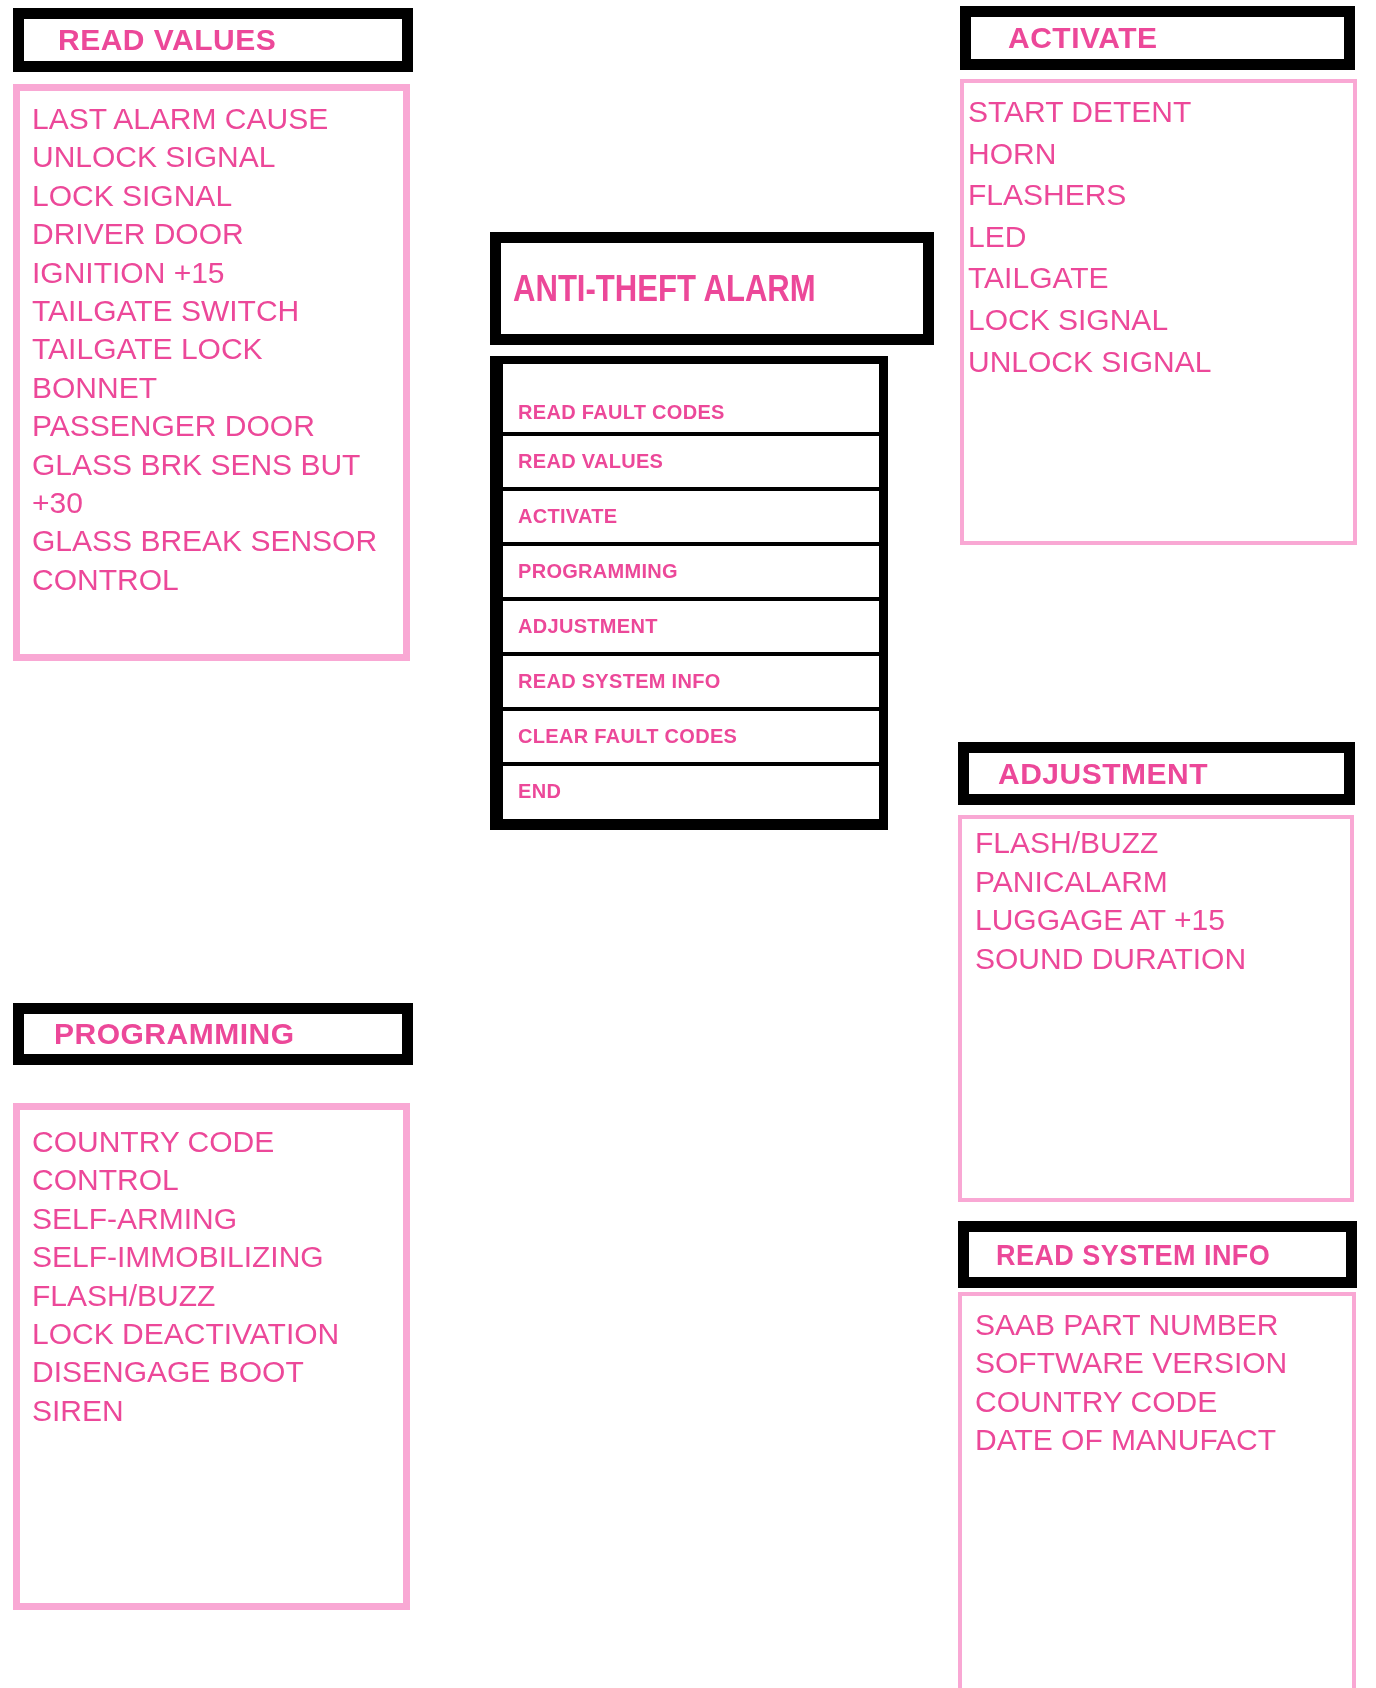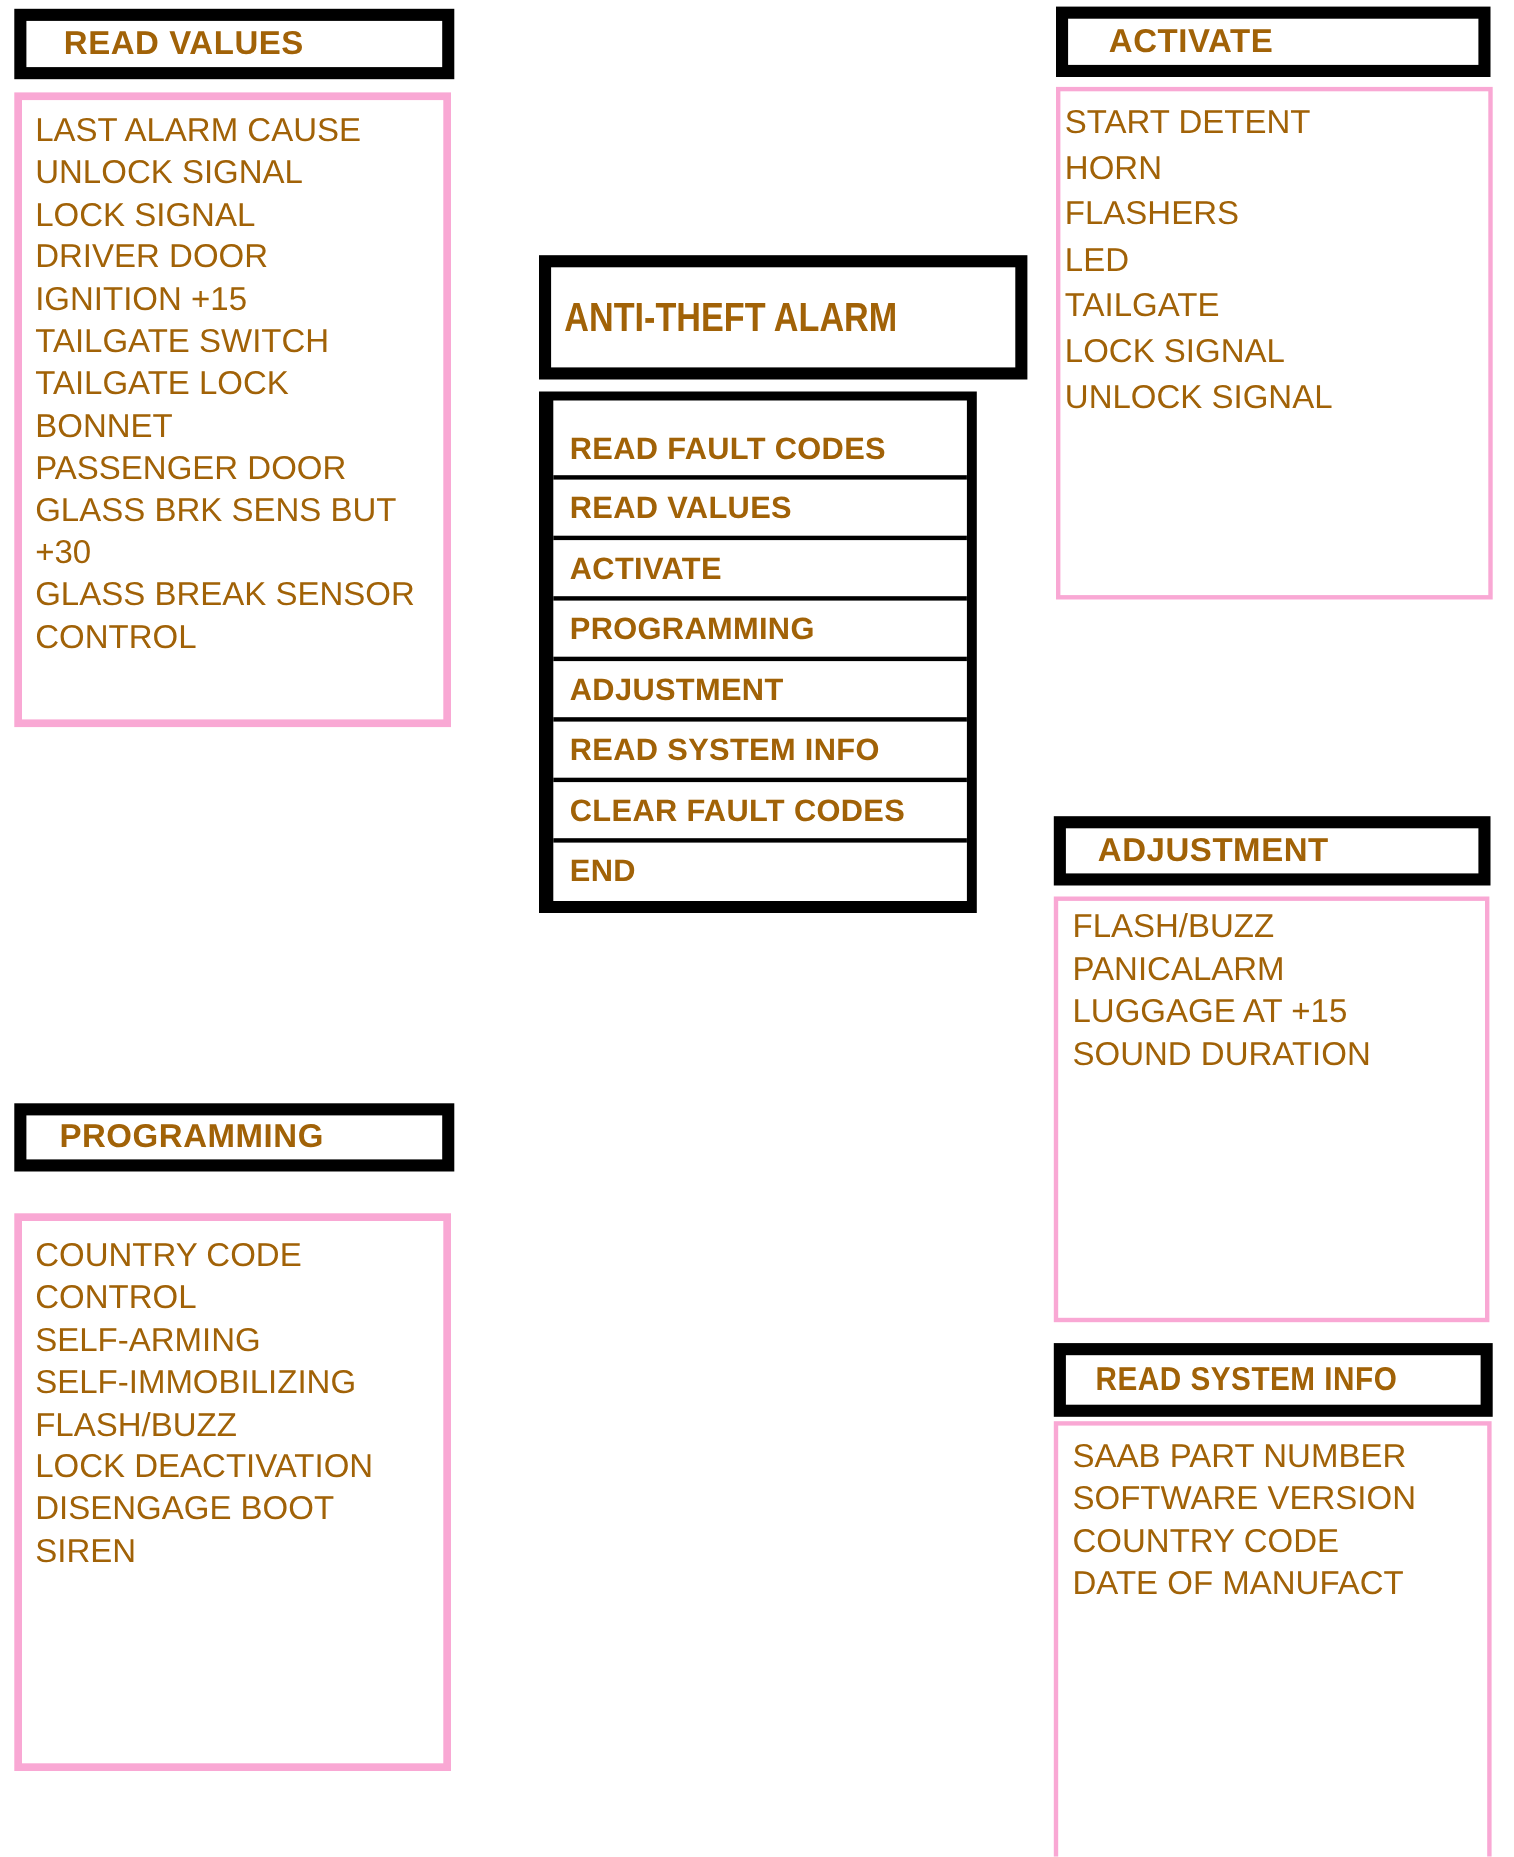--- a/index.html
+++ b/index.html
@@ -7,7 +7,7 @@
     position:relative;
     width:1376px;height:1688px;
     background:#ffffff;
-    color:#a16207;
+    color:#ec4899;
     font-family:"Liberation Sans", sans-serif;
     overflow:hidden;
   }

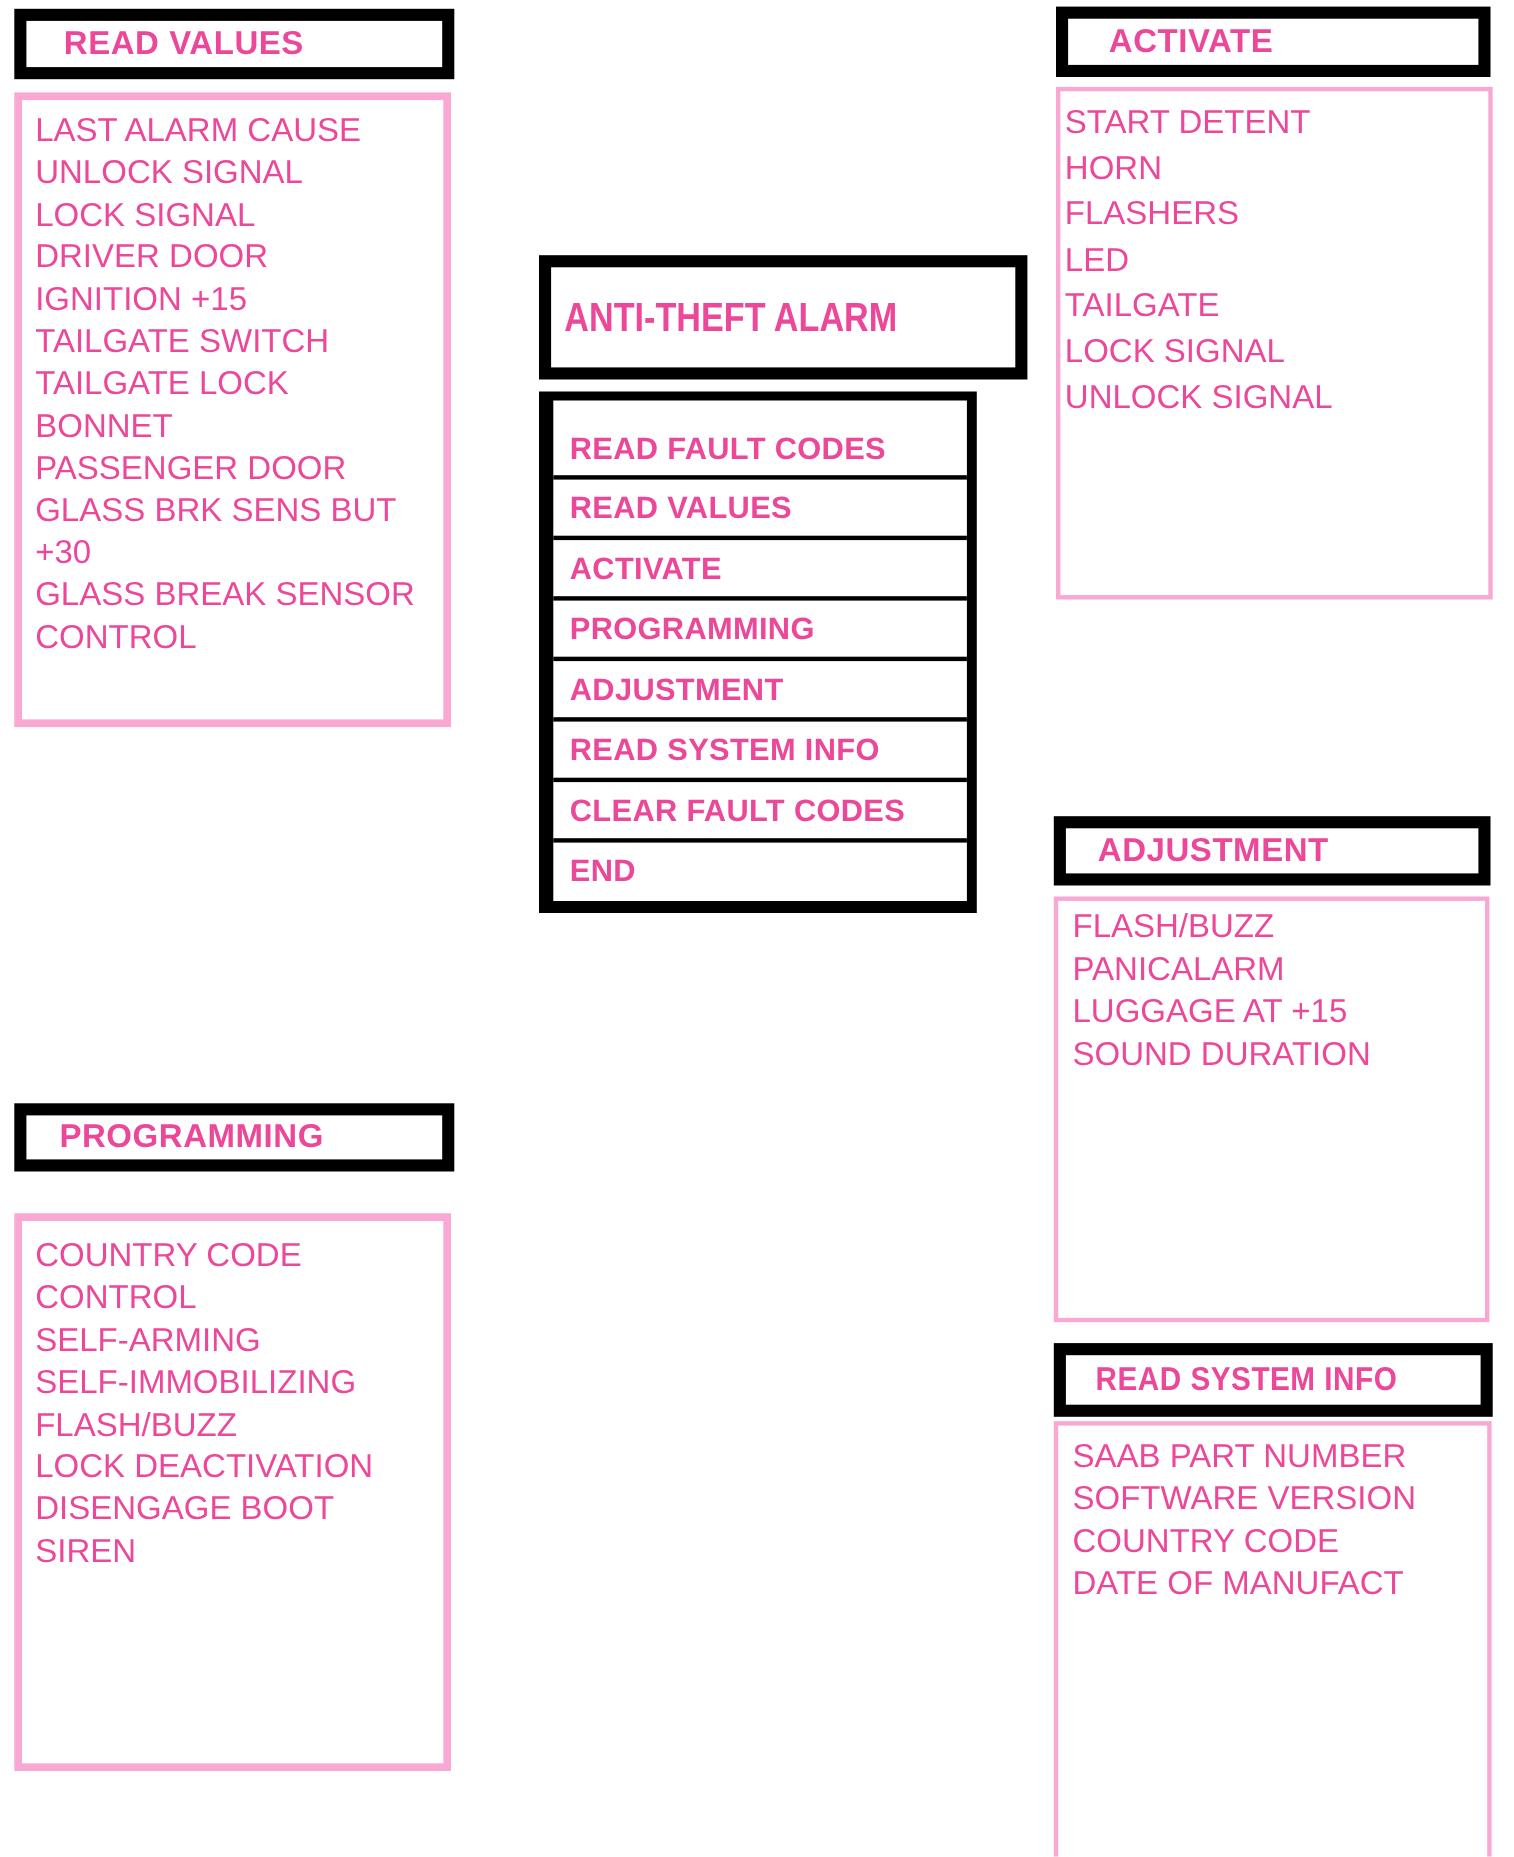--- a/index.html
+++ b/index.html
@@ -76,7 +76,7 @@
     background:#ffffff;
     border-style:solid;border-color:#000000;
     border-width:8px 9px 11px 13px;
-    font-weight:bold;font-size:28px;
+    font-weight:bold;font-size:20px;
   }
   .menu-row{
     box-sizing:border-box;

